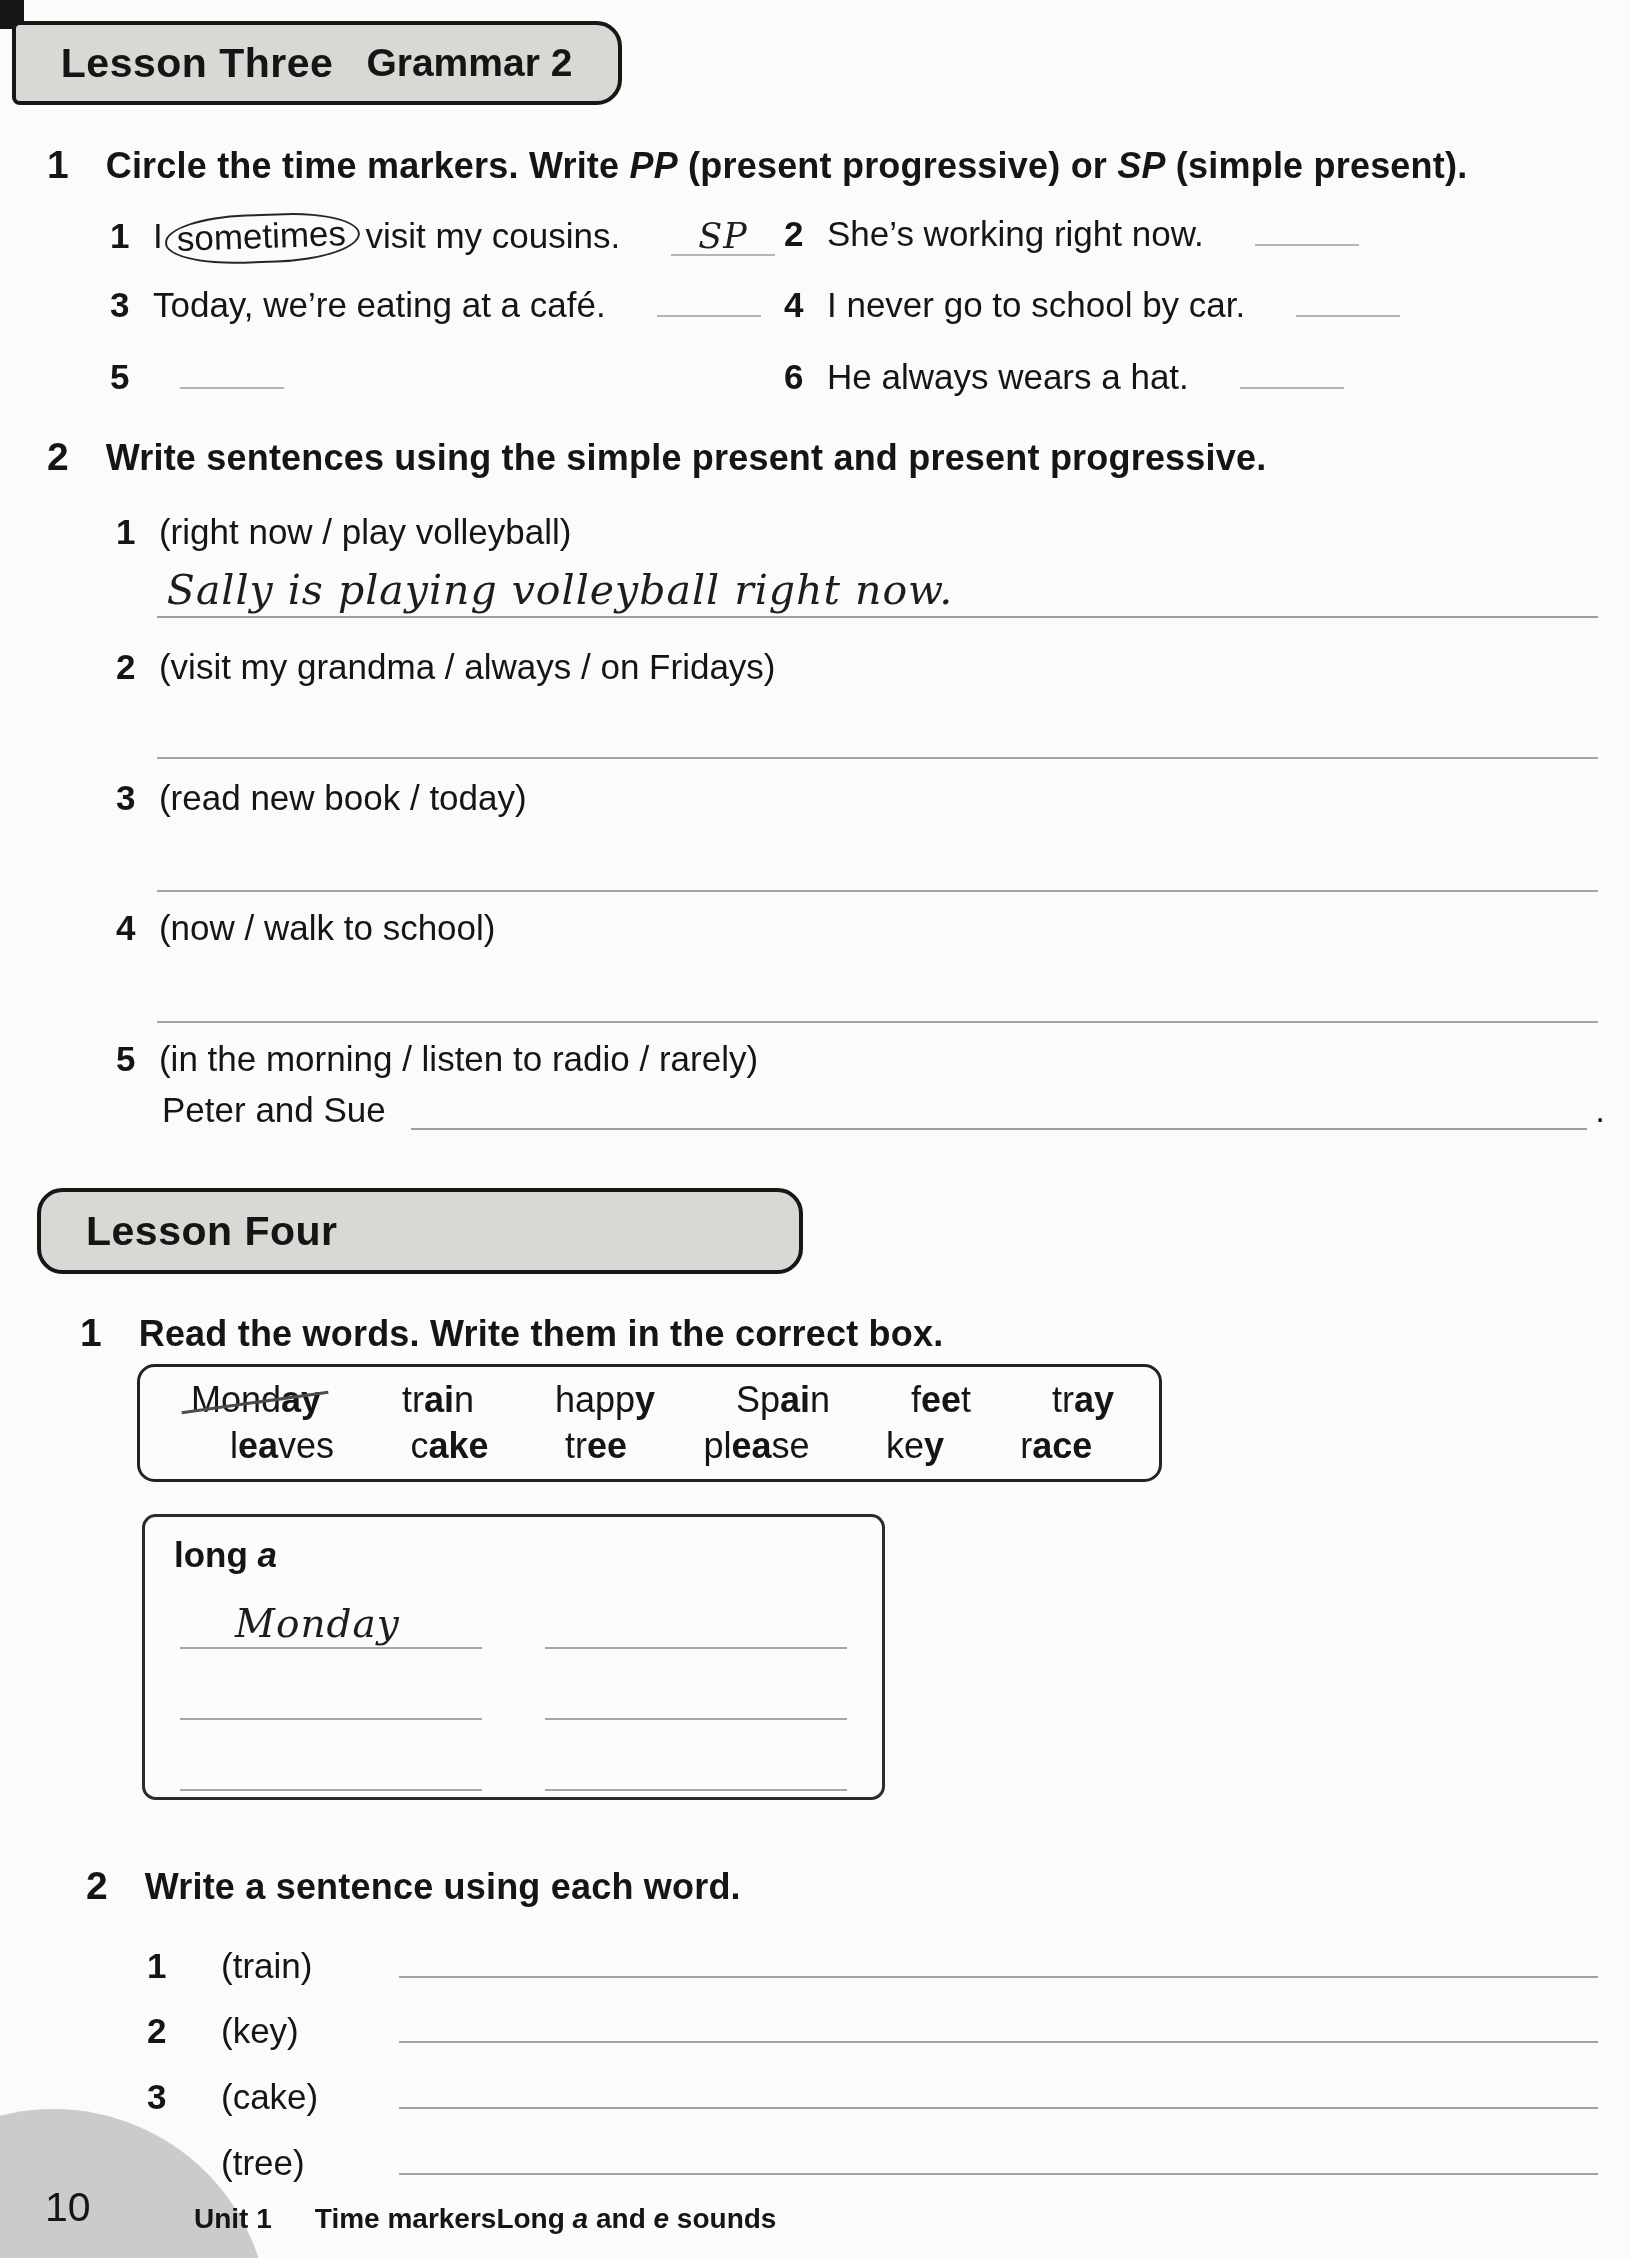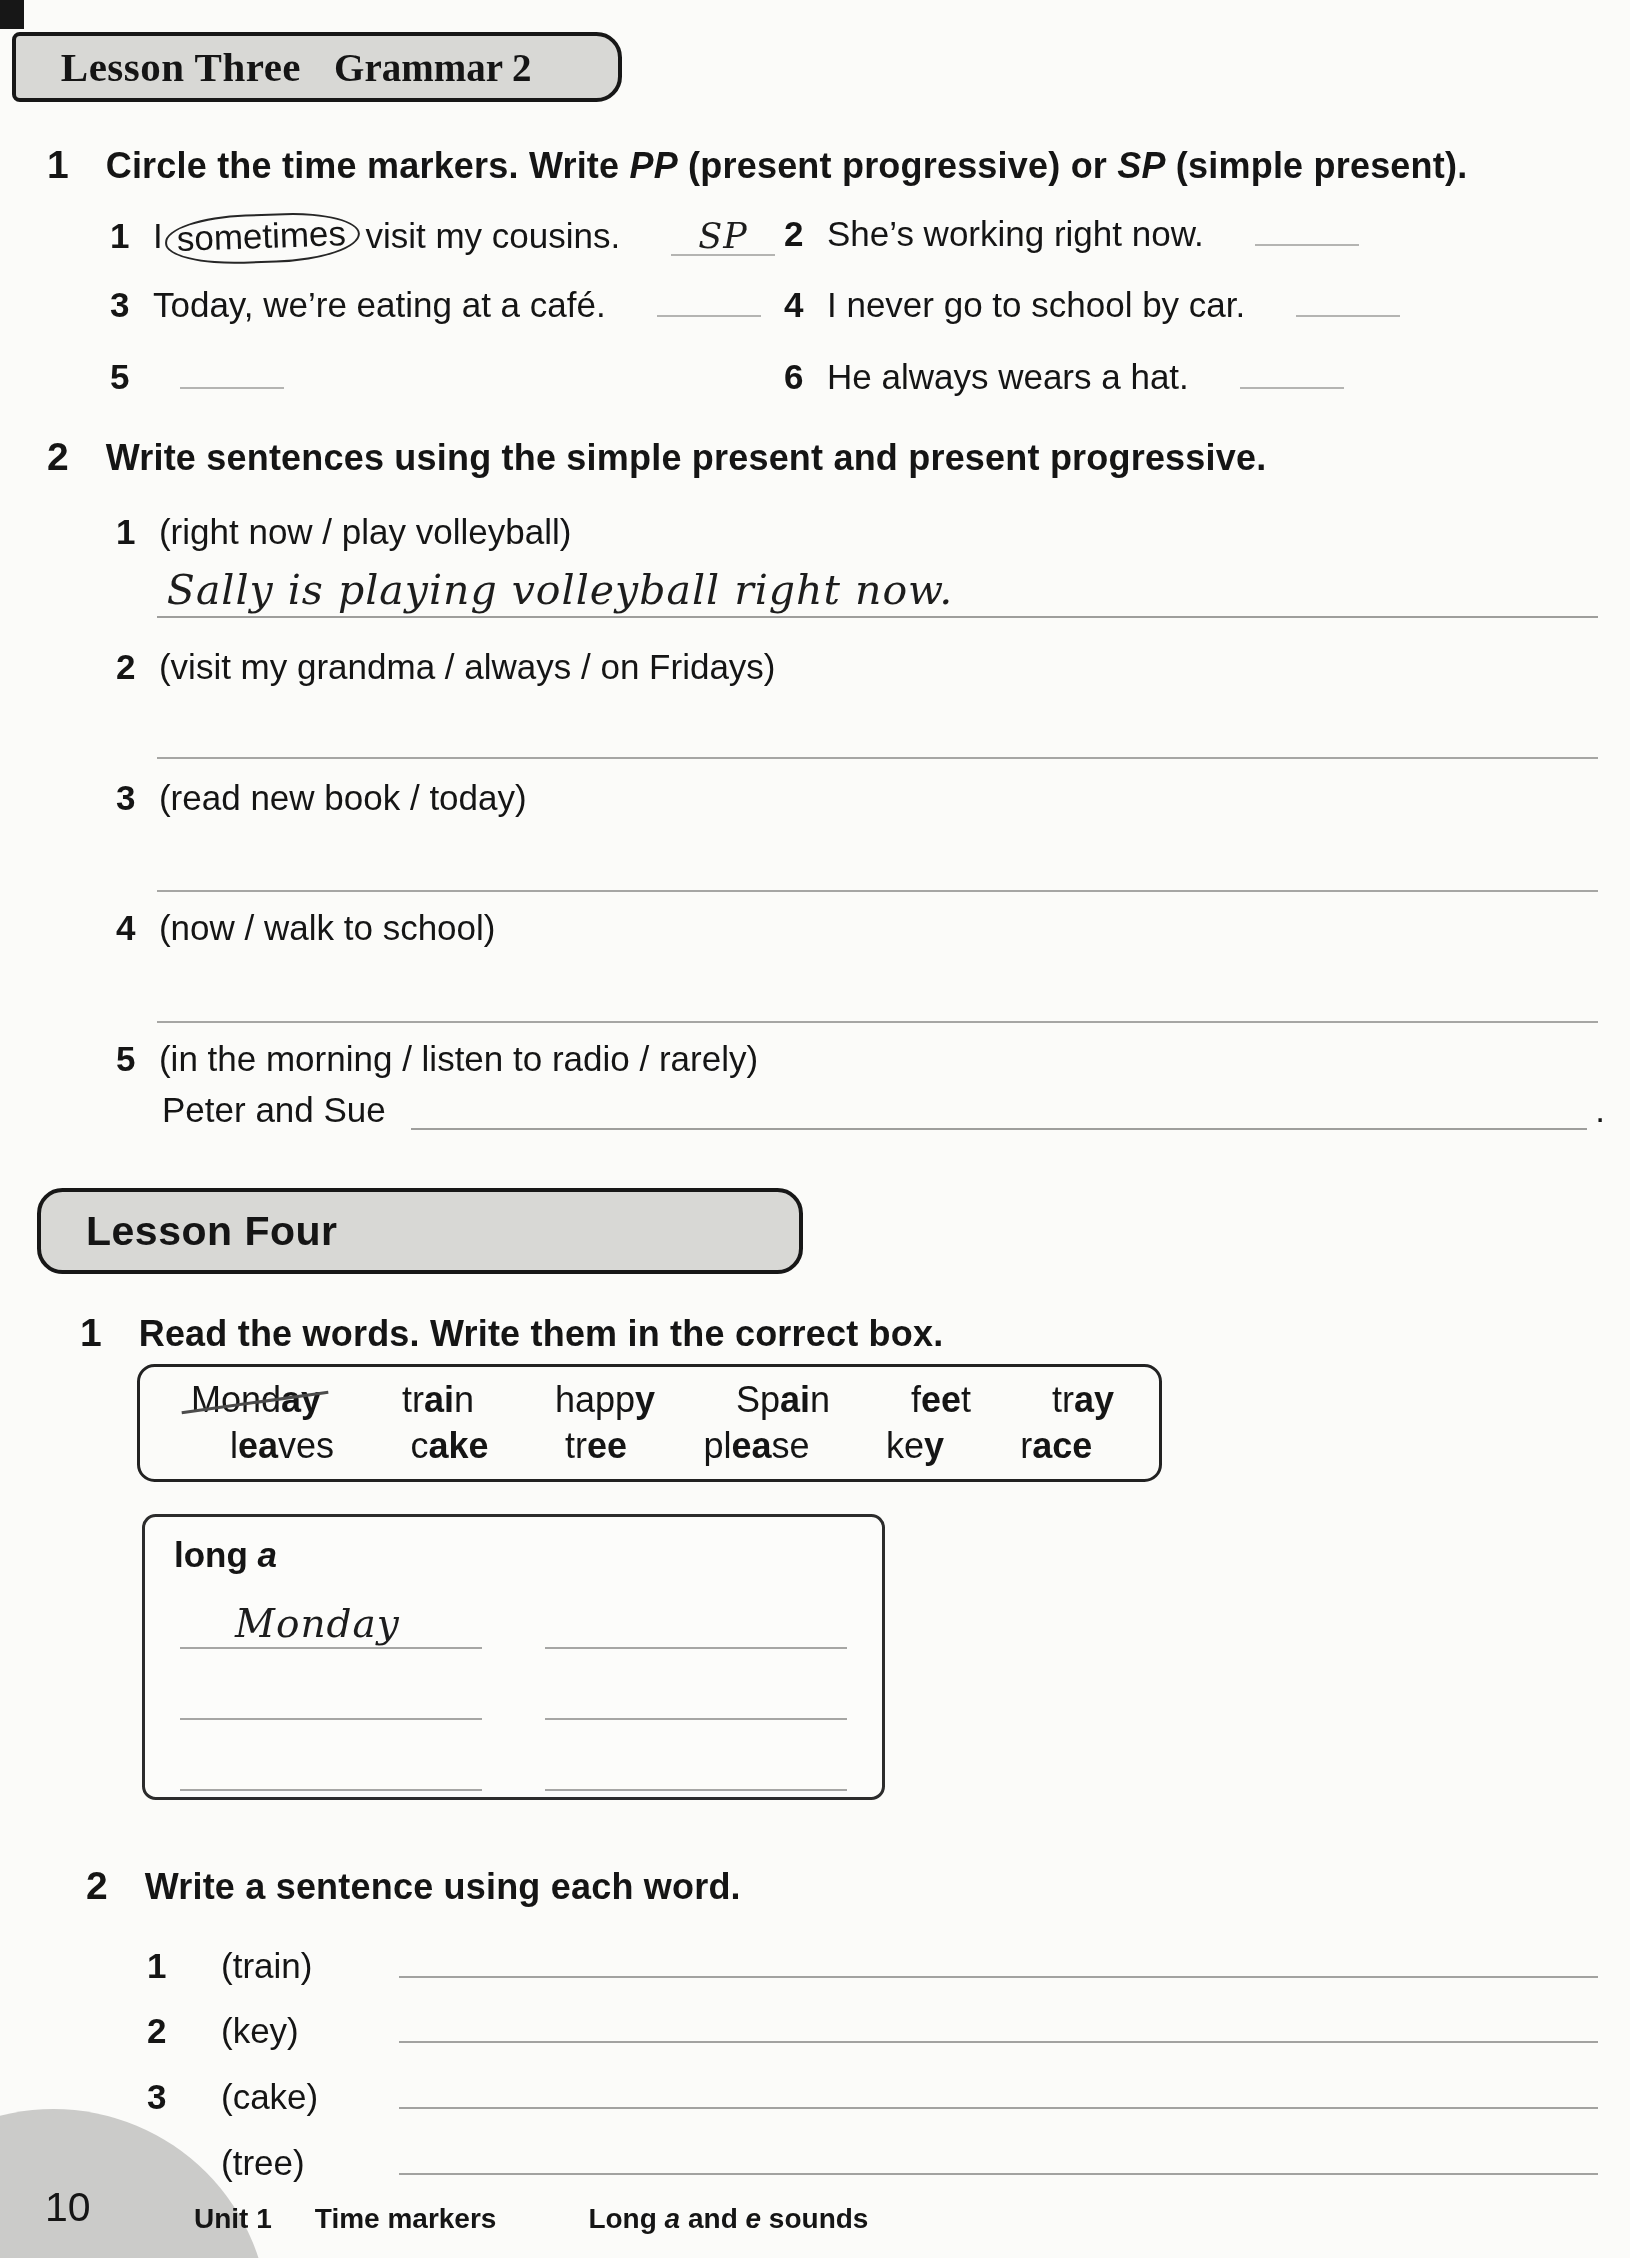--- a/index.html
+++ b/index.html
@@ -15,7 +15,7 @@
     position:absolute; background:#d8d8d5; border:4.9px solid #171717;
     display:flex; align-items:center; gap:33px; padding:0 45px; box-sizing:border-box;
   }
-  .lh-3 { left:11.8px; top:32px; width:610px; height:70px; border-radius:7.8px 25.5px 25.5px 7.8px;font-family:Liberation Serif, serif; }
+  .lh-3 { left:11.8px; top:21px; width:610px; height:84px; border-radius:7.8px 25.5px 25.5px 7.8px; }
   .lh-4 { left:37px; top:1188px; width:766px; height:86px; border-radius:25.5px; }
   .lh-title { font-weight:800; font-size:41px; letter-spacing:0.5px; white-space:nowrap; }
   .lh-sub { font-weight:700; font-size:39px; white-space:nowrap; }

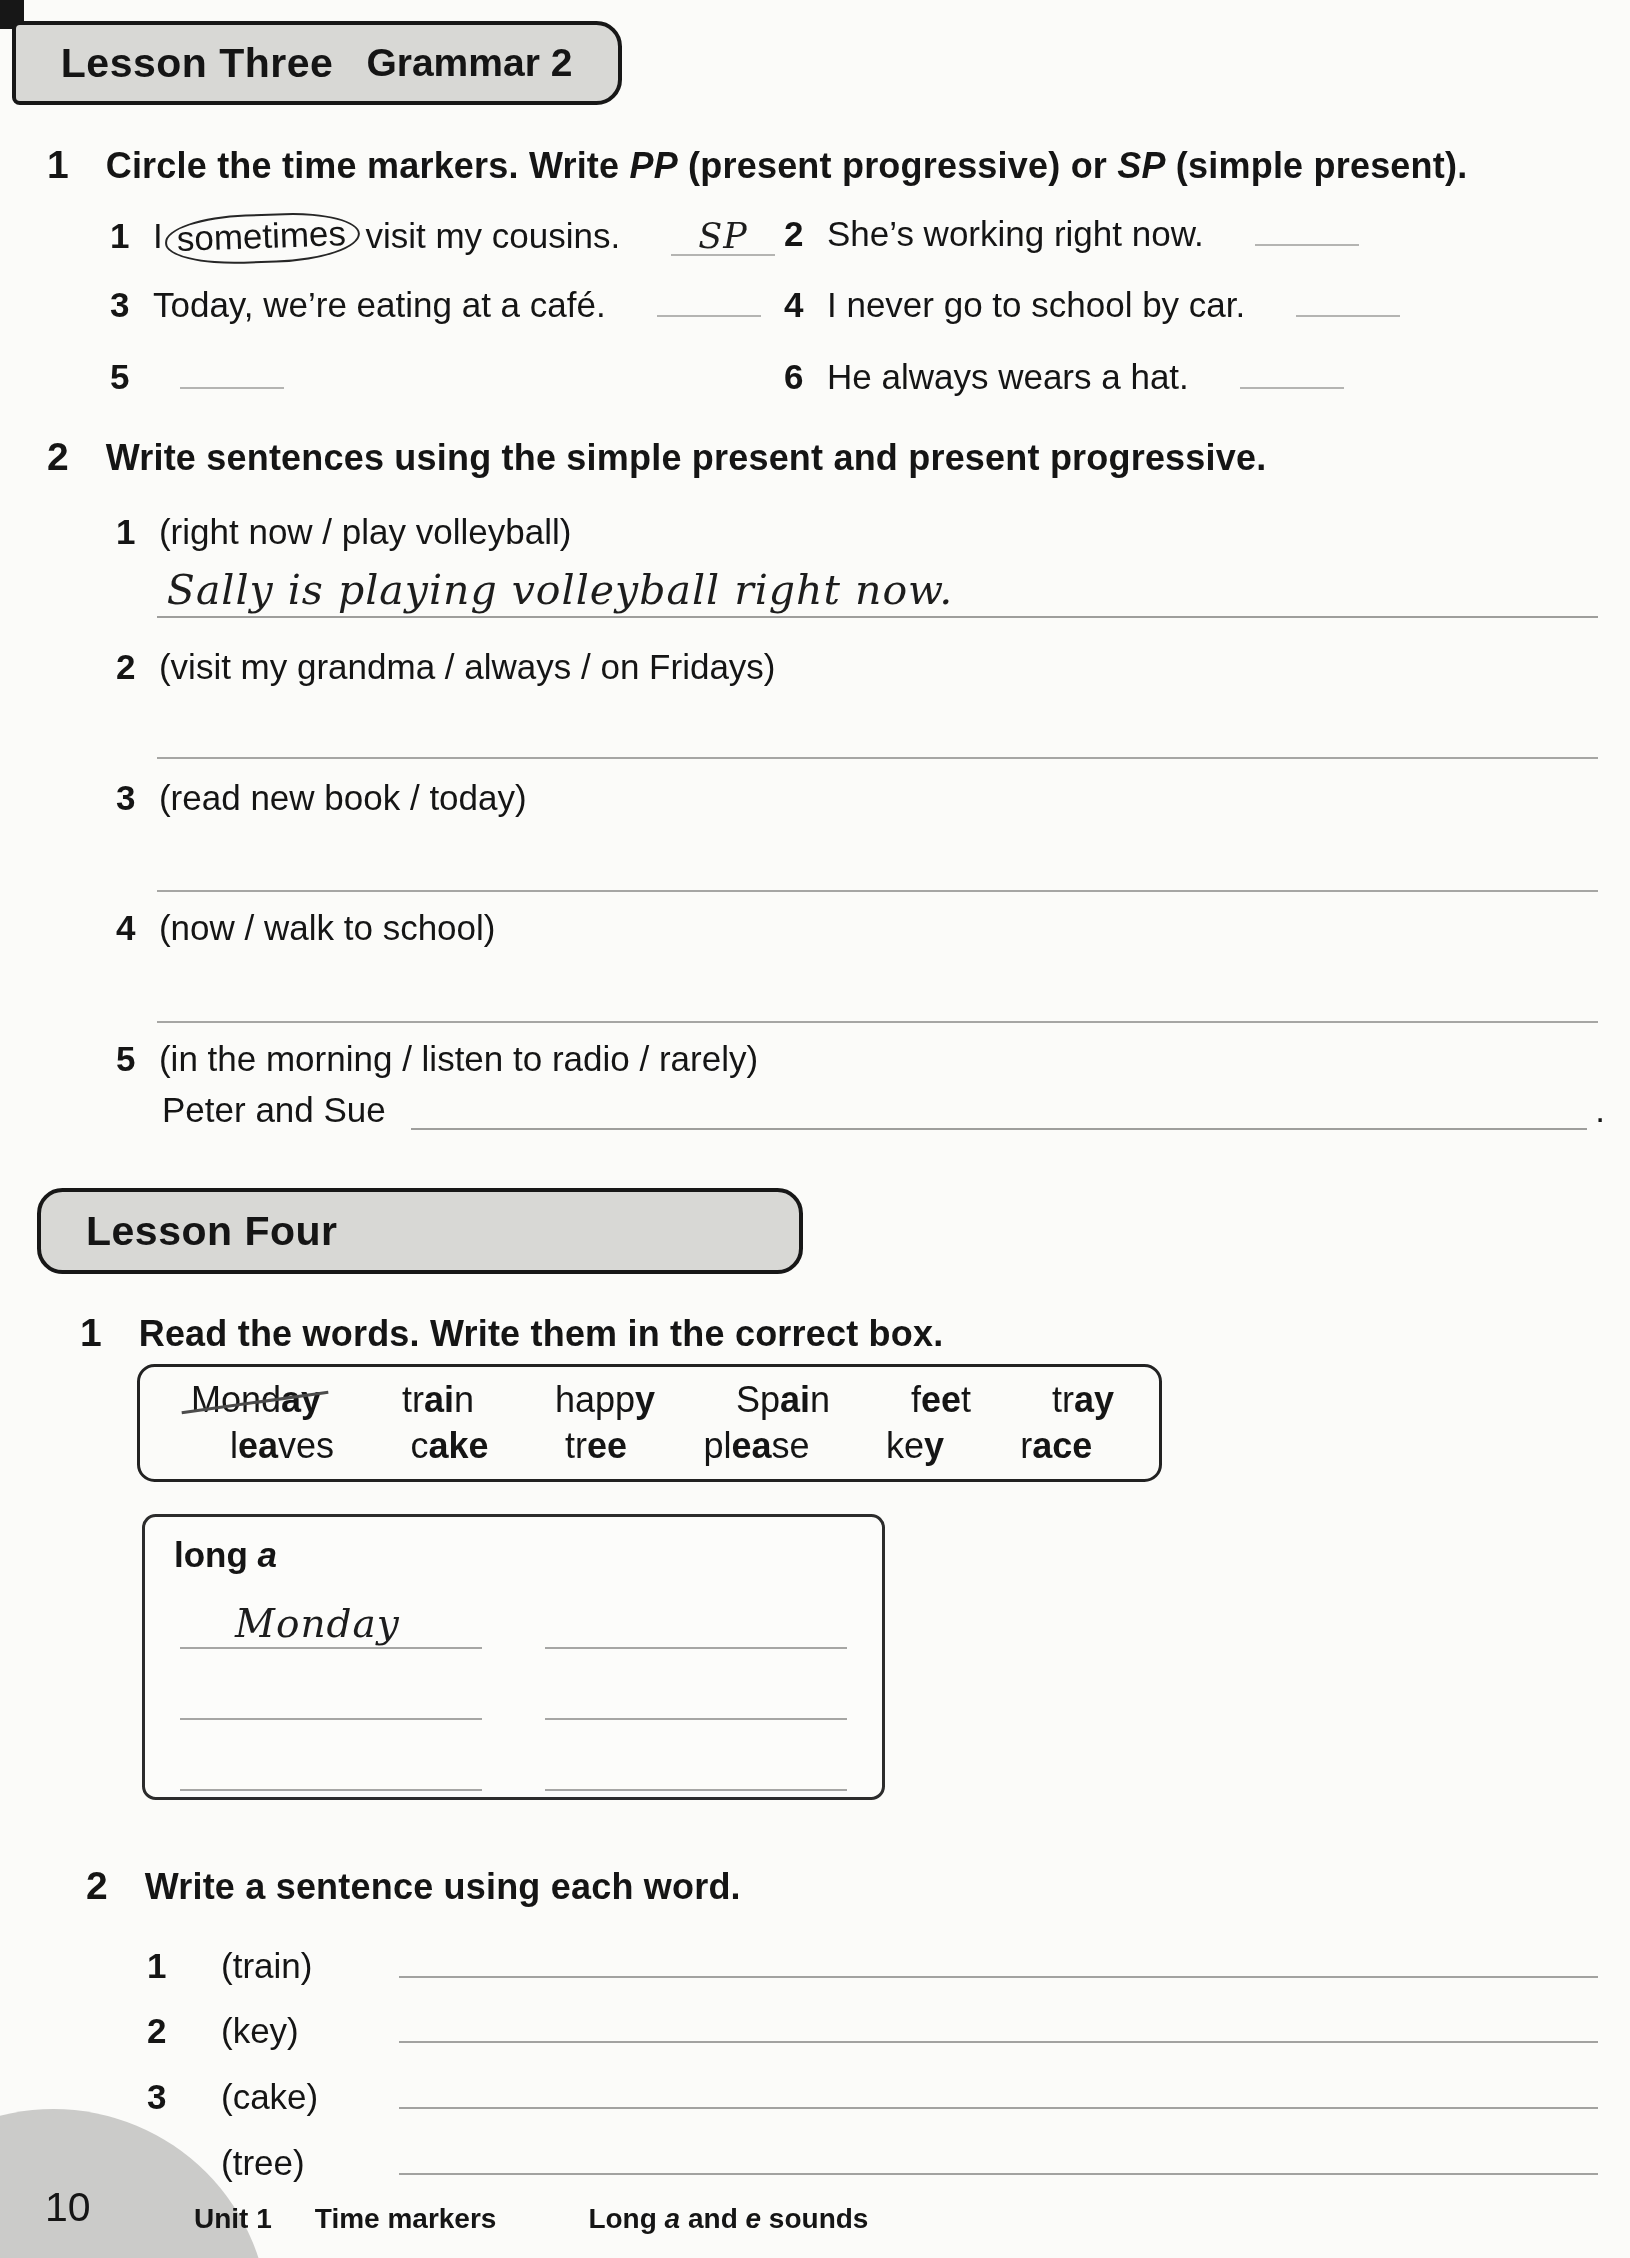--- a/index.html
+++ b/index.html
@@ -92,7 +92,7 @@
   .footer { position:absolute; left:194px; top:2203px; display:flex; align-items:baseline;
     font-weight:700; font-size:28px; }
   .footer .f1 { margin-right:43px; }
-  .footer .f2 { margin-right:92px; }
+  .footer .f2 { }
 </style>
 </head>
 <body>

